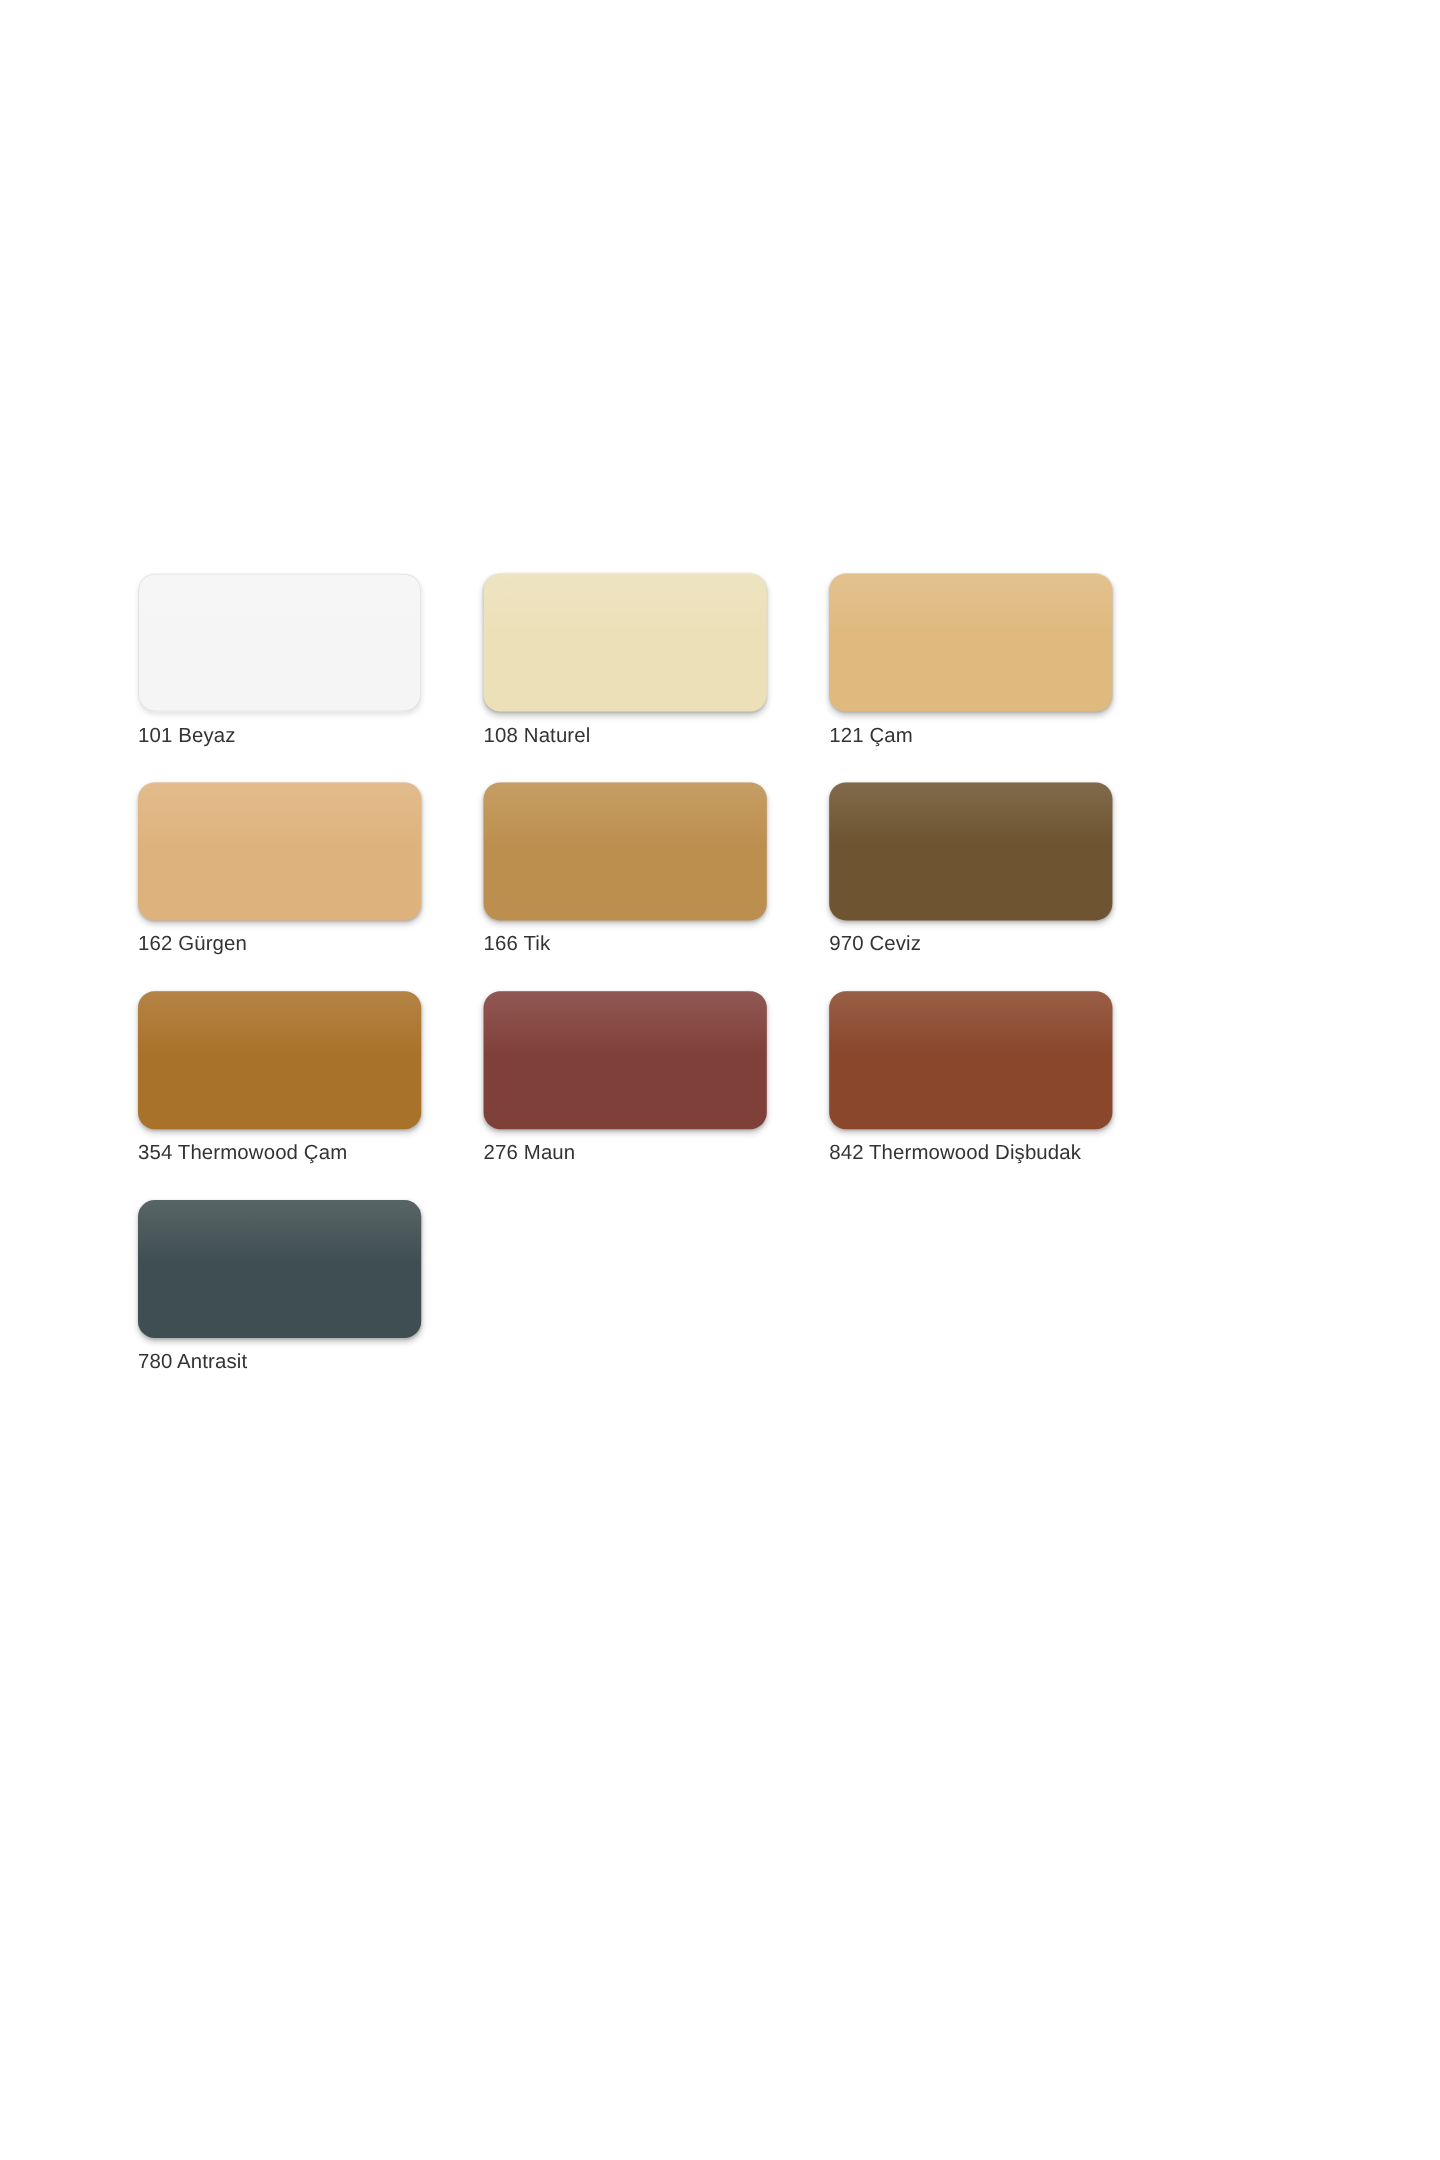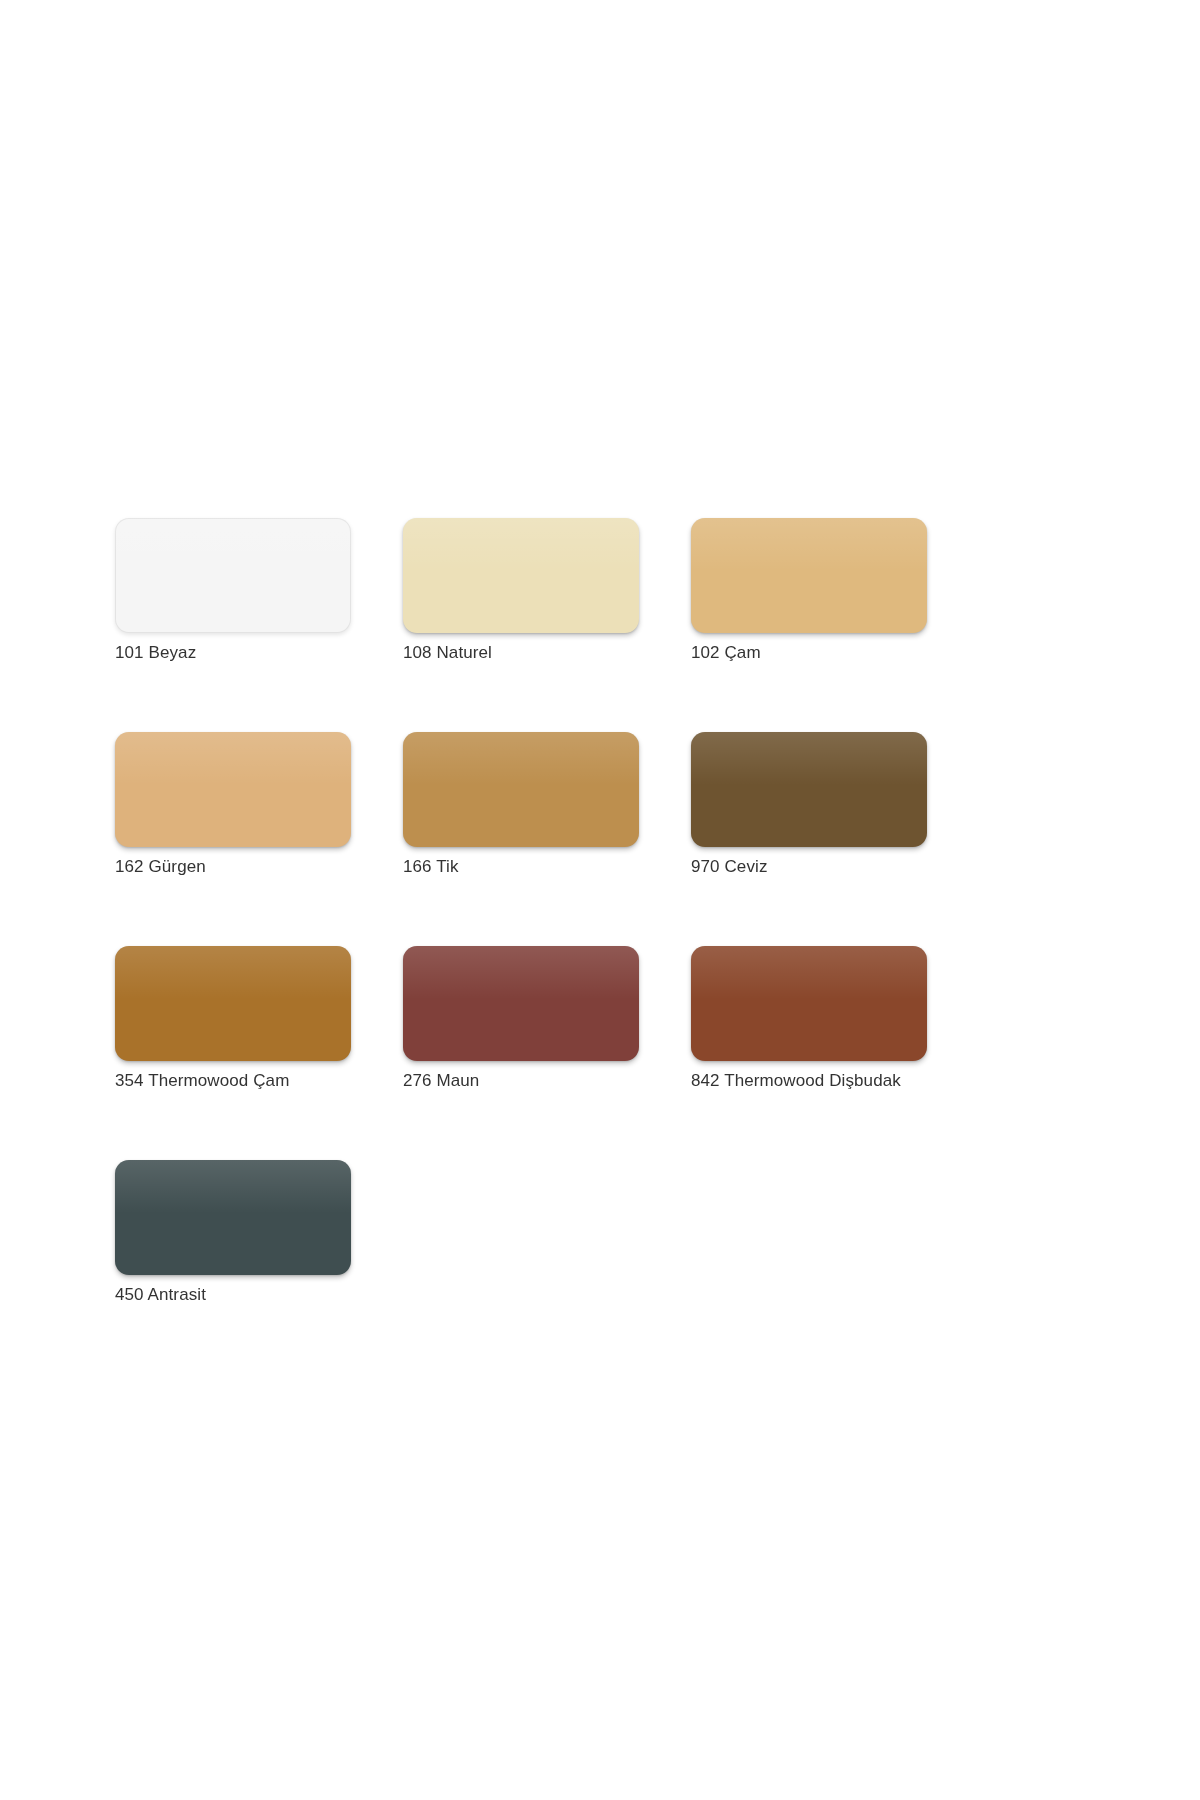--- a/index.html
+++ b/index.html
@@ -40,7 +40,6 @@
   .swatch-cell {
     width: 236px;
     position: relative;
-    margin-top: 40px;
   }
 
   .swatch-chip {

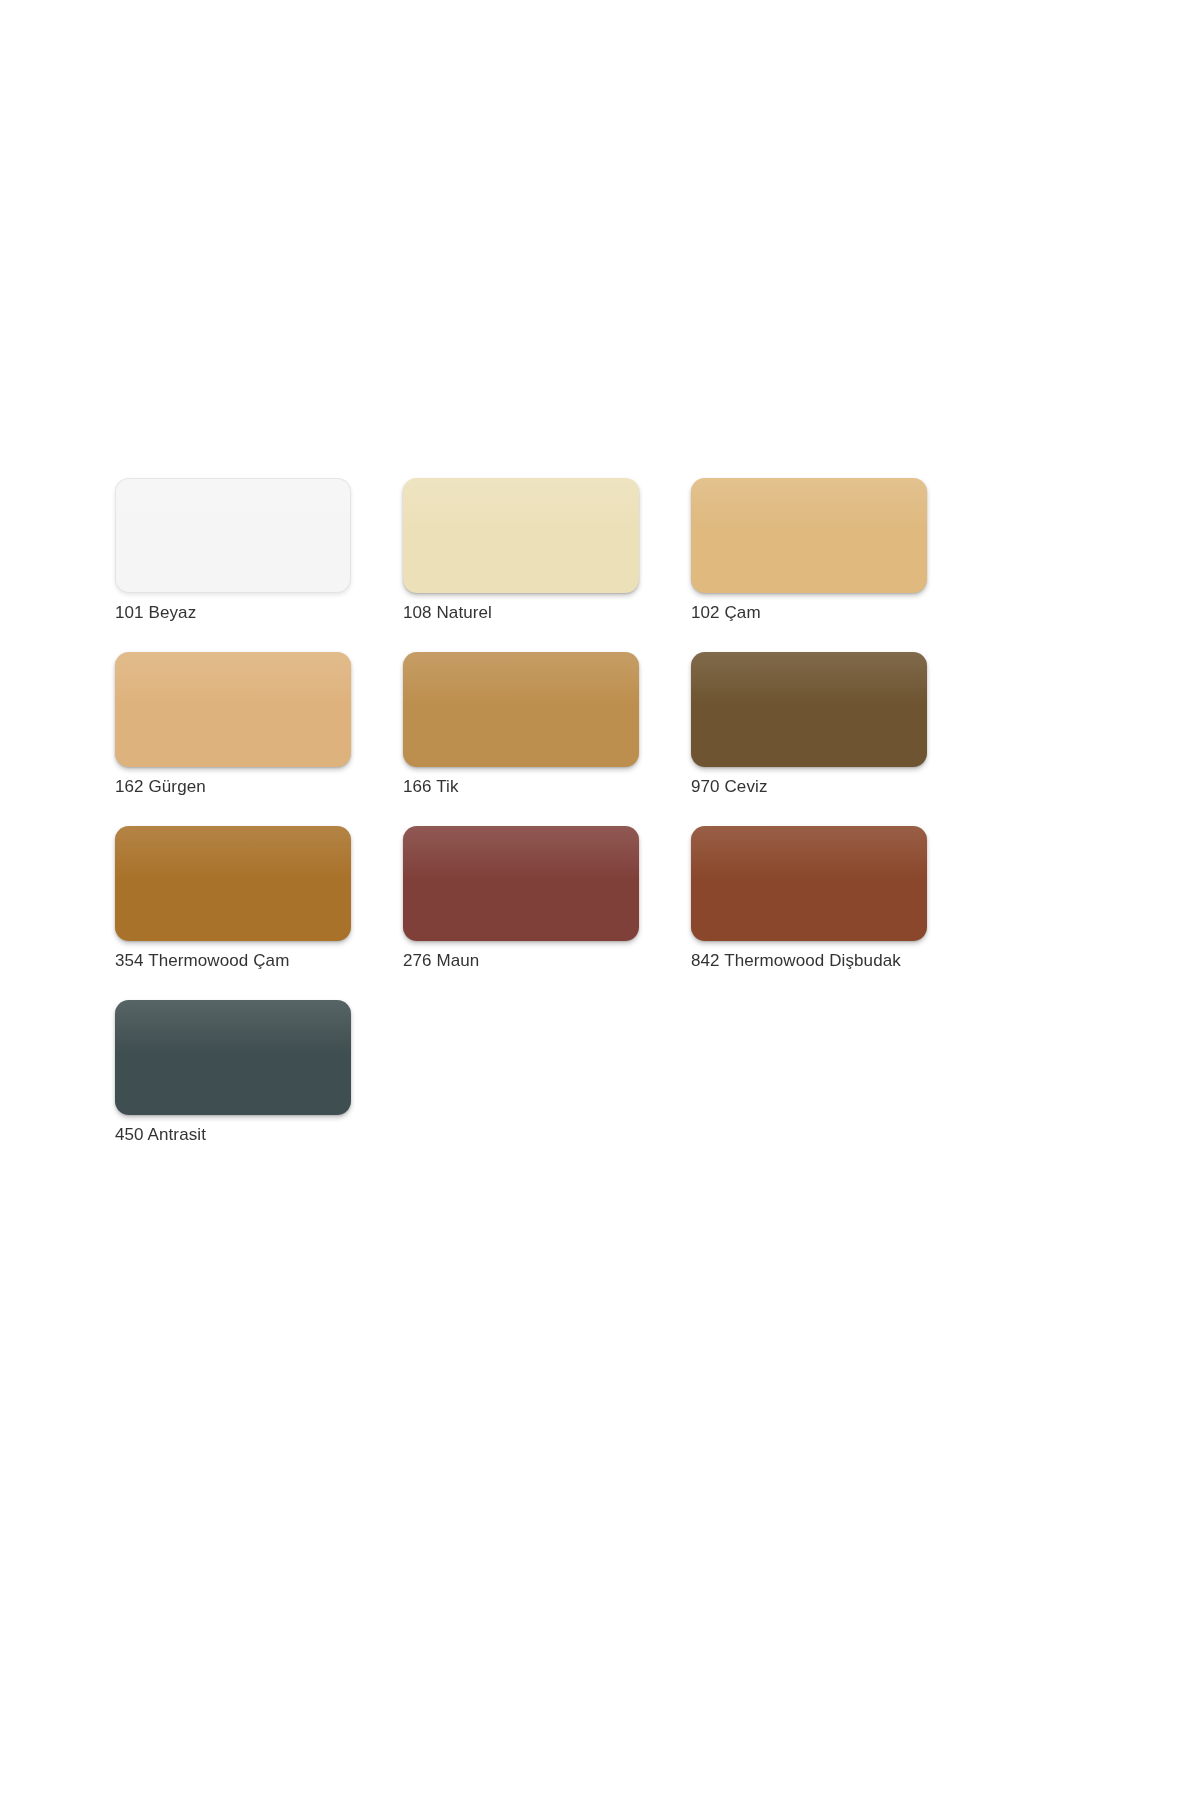--- a/index.html
+++ b/index.html
@@ -100,7 +100,7 @@
 
     <div class="swatch-cell">
       <div class="swatch-chip" style="background: rgb(223, 185, 126);"></div>
-      <div class="swatch-label">102 Çam</div>
+      <div class="swatch-label">121 Çam</div>
     </div>
 
 

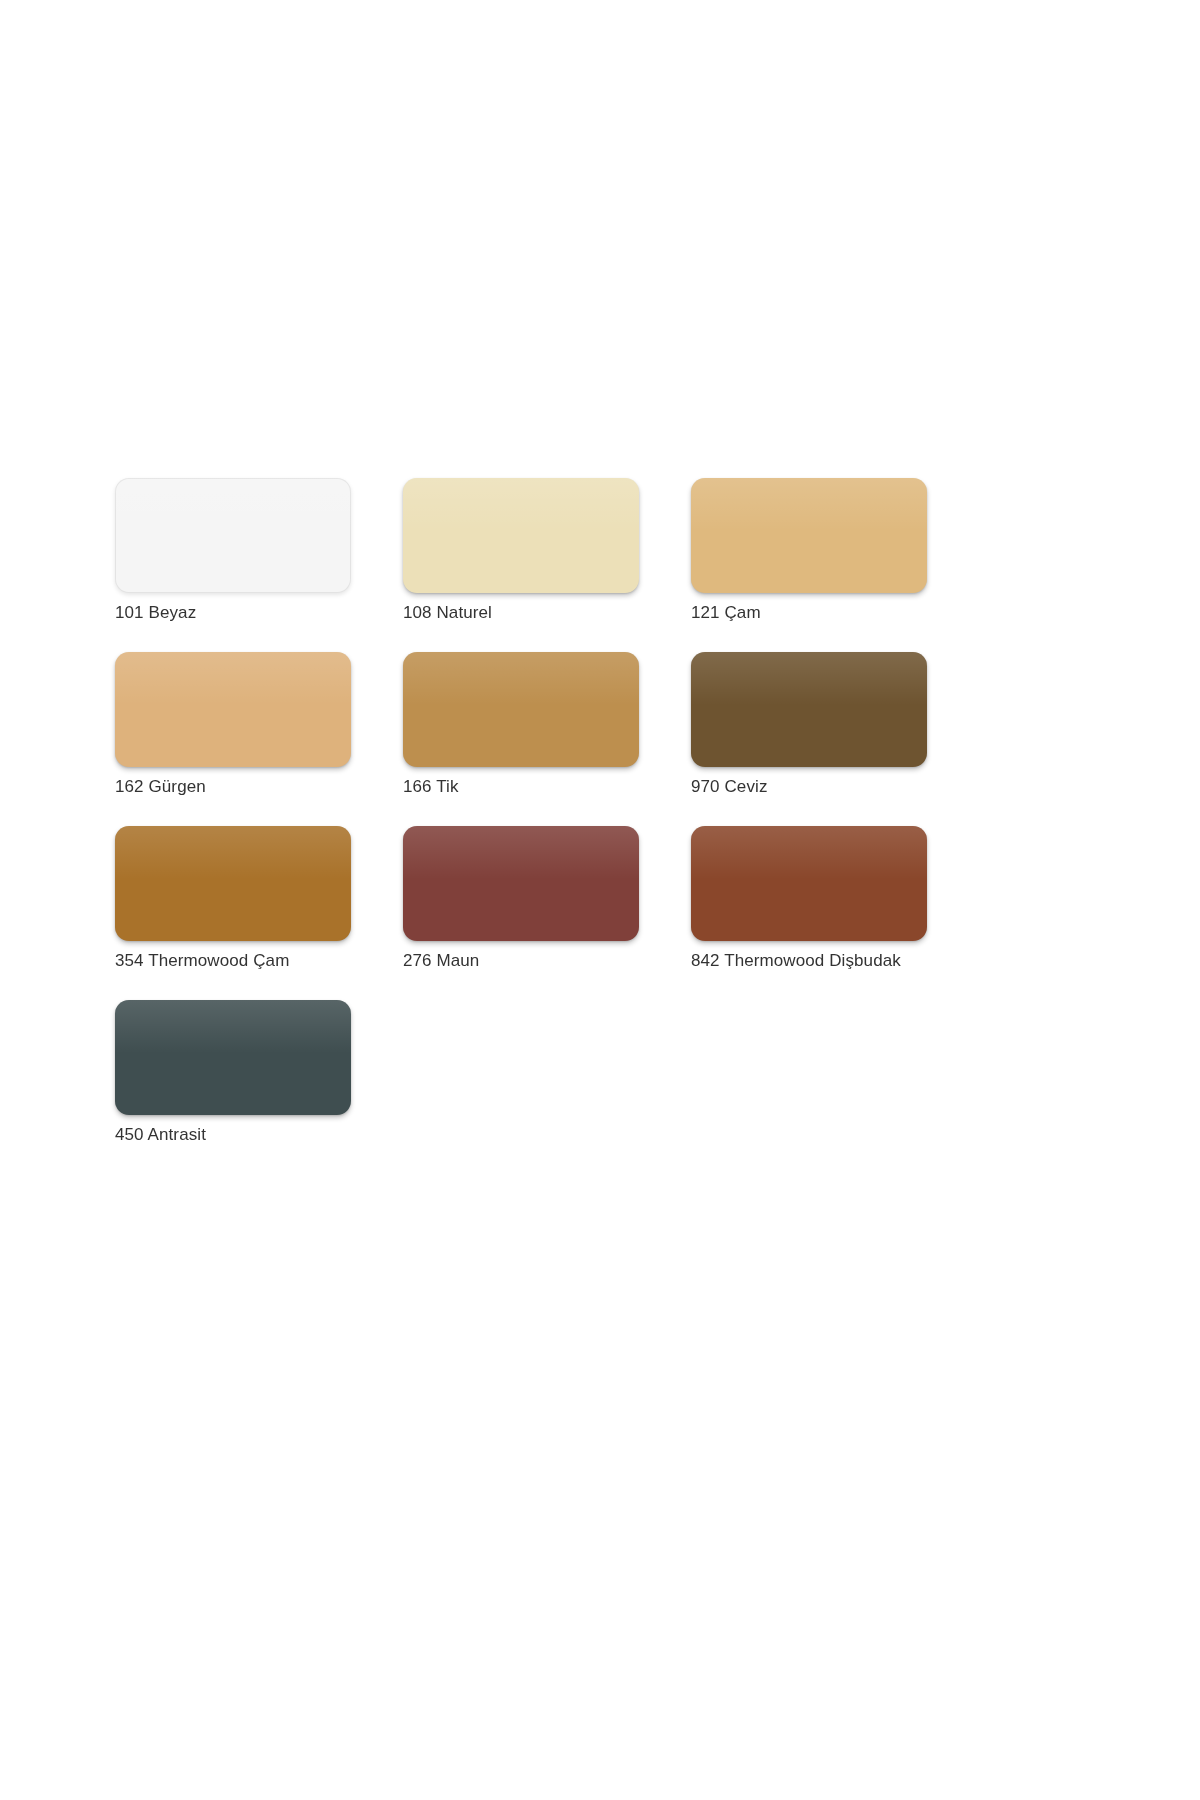--- a/index.html
+++ b/index.html
@@ -136,7 +136,7 @@
 
     <div class="swatch-cell">
       <div class="swatch-chip" style="background: rgb(63, 78, 80);"></div>
-      <div class="swatch-label">450 Antrasit</div>
+      <div class="swatch-label">780 Antrasit</div>
     </div>
 
 

